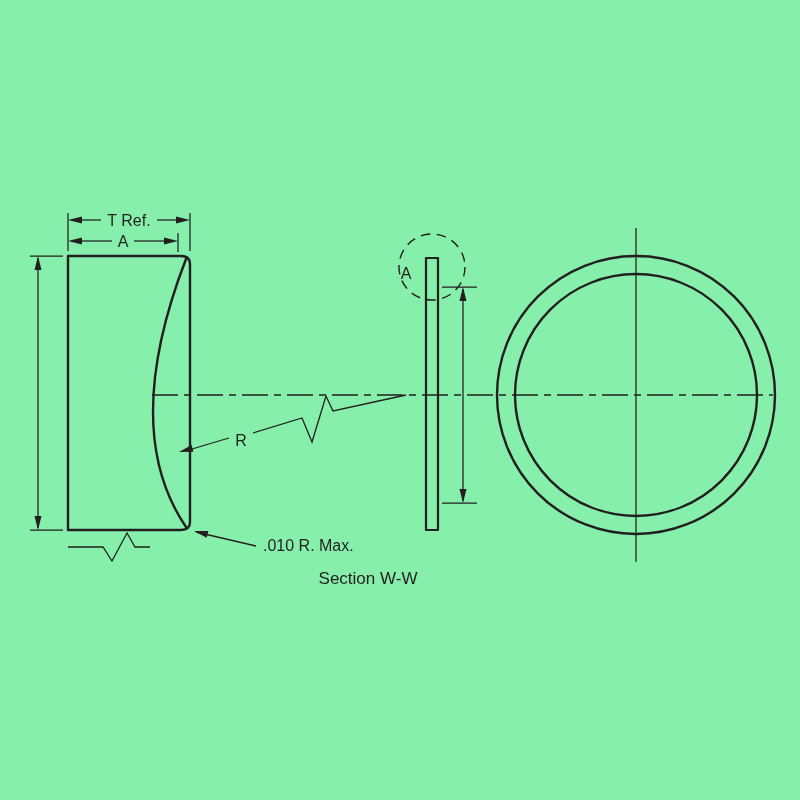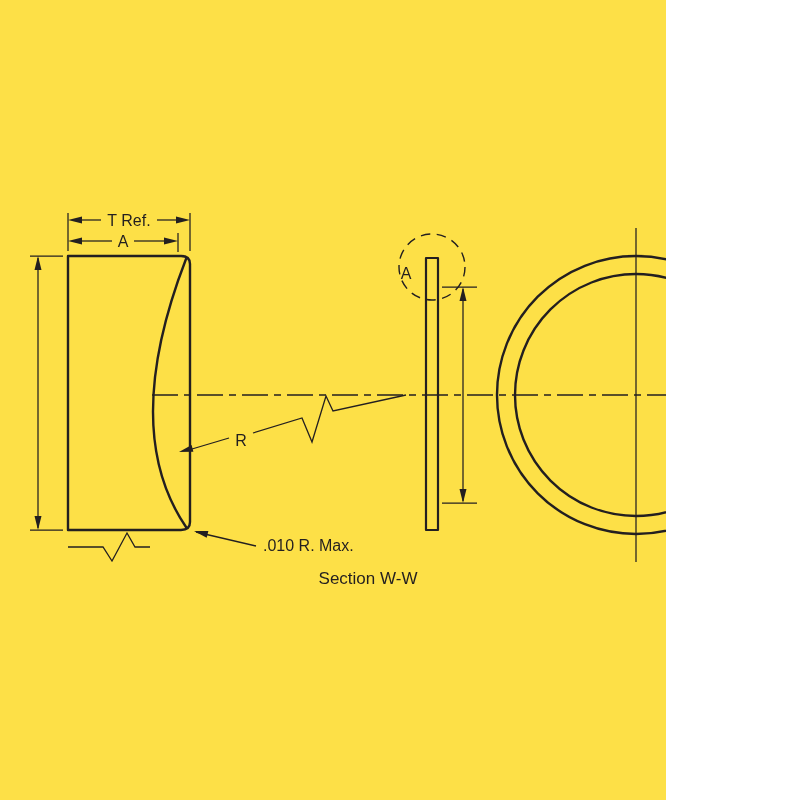--- a/index.html
+++ b/index.html
@@ -8,9 +8,9 @@
     background: #ffffff;
   }
   .stage {
-    width: 666px;
+    width: 800px;
     height: 800px;
-    background: #fde047;
+    background: #86efac;
     position: relative;
     overflow: hidden;
   }

